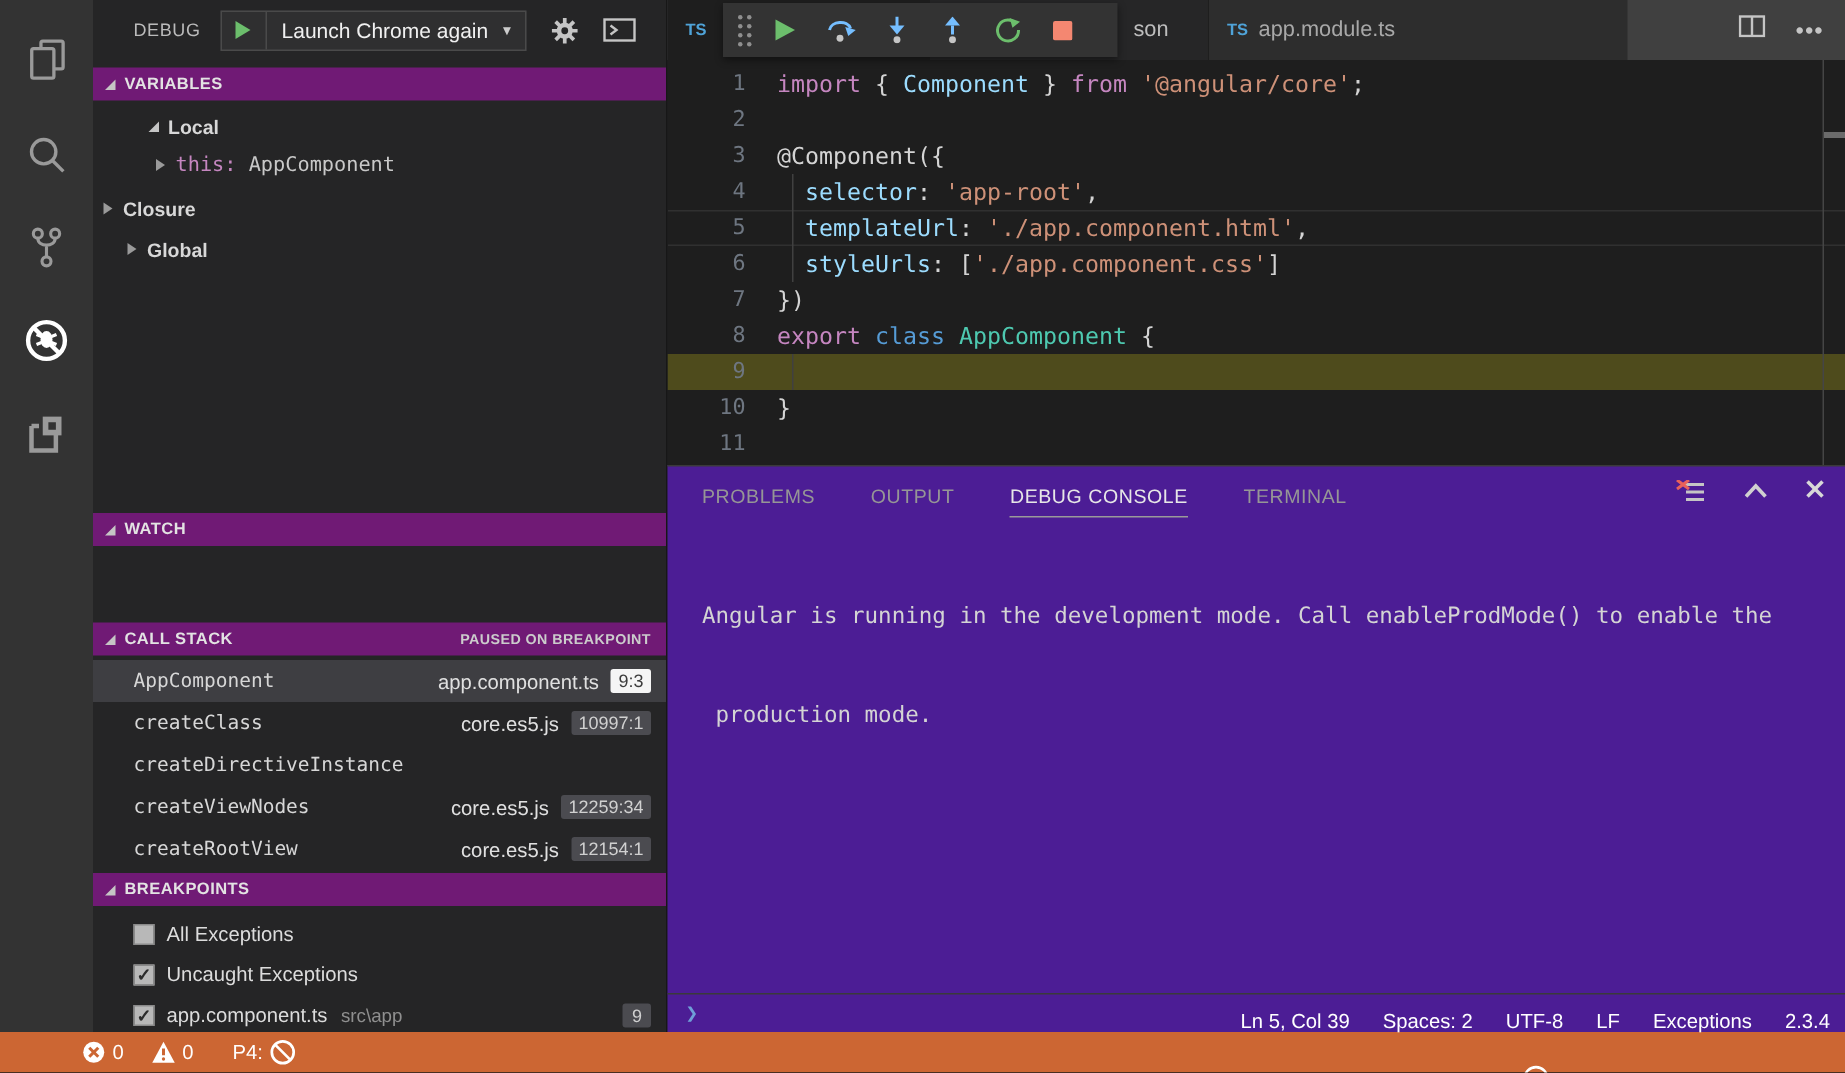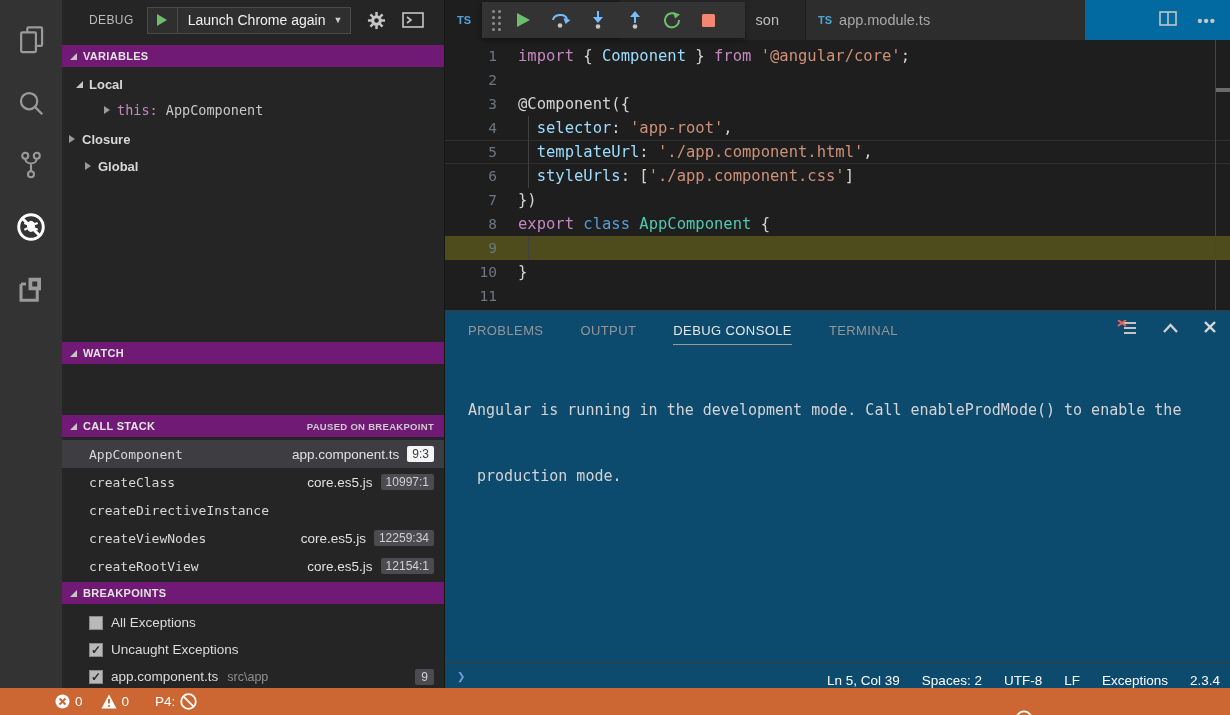--- a/index.html
+++ b/index.html
@@ -46,7 +46,7 @@
 
   
   .editor-col { width:785px; flex:none; display:flex; flex-direction:column; position:relative; }
-  .tabbar { height:40px; background:#0369a1; position:relative; flex:none; }
+  .tabbar { height:40px; background:#404040; position:relative; flex:none; }
   .tab { position:absolute; top:0; height:40px; display:flex; align-items:center; padding:0 12px; font-size:14.5px; }
   .tab1 { left:0; width:175px; background:#1e1e1e; }
   .tab2 { left:175px; width:185px; background:#262627; color:#bdbdbd; }

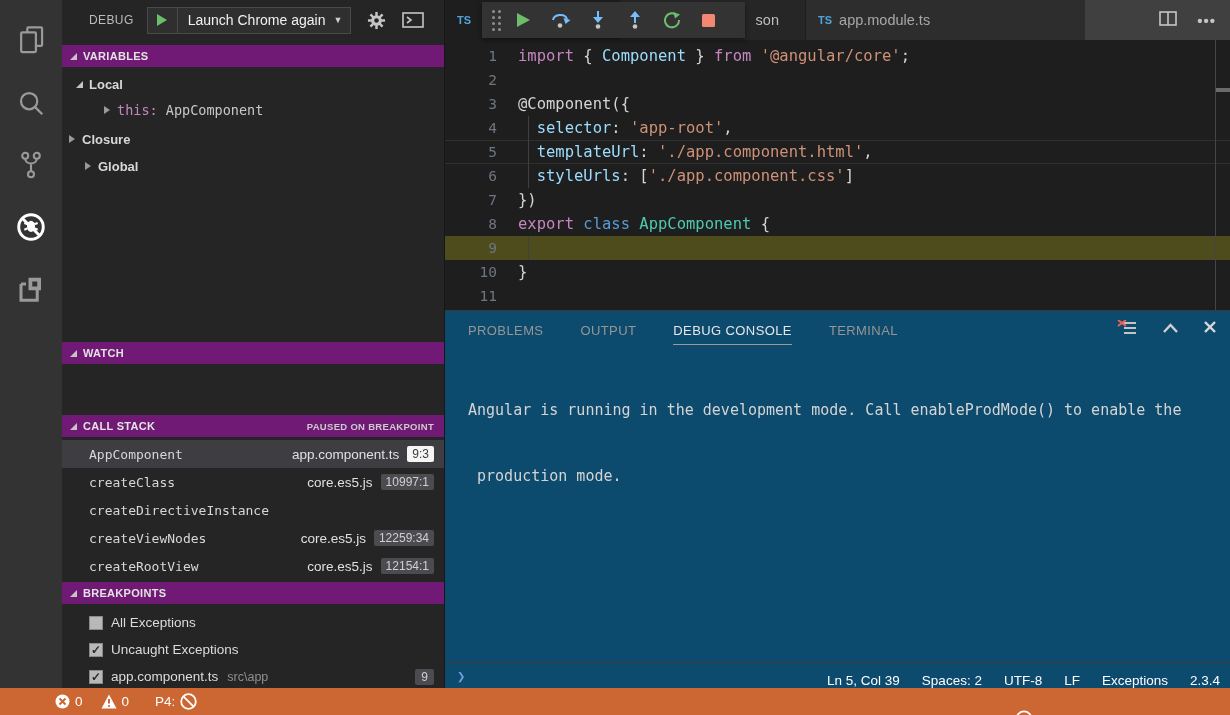--- a/index.html
+++ b/index.html
@@ -166,7 +166,7 @@
         <span class="tw-open"></span>
         <span>VARIABLES</span>
       </div>
-      <div class="side-row" style="top:72px; padding-left:14px">
+      <div class="side-row" style="top:72px; padding-left:37px">
         <span class="tw-open"></span>
         <span class="bold">Local</span>
       </div>

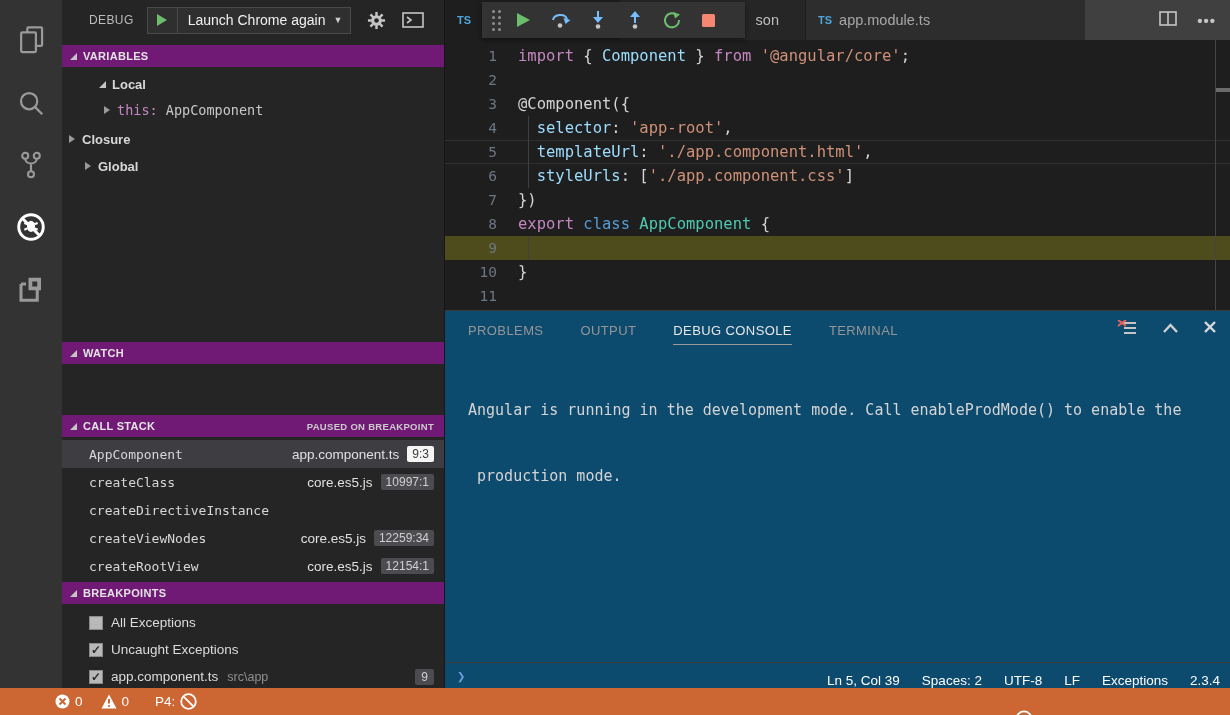--- a/index.html
+++ b/index.html
@@ -71,7 +71,7 @@
   .ovr-cursor { position:absolute; left:771px; width:14px; height:4px; top:48px; background:#6b6b6b; }
 
   
-  .panel { height:378px; background:#0c4a6e; border-top:1px solid #3a3a3a; position:relative; flex:none; }
+  .panel { height:378px; background:#4c1d95; border-top:1px solid #3a3a3a; position:relative; flex:none; }
   .panel-tabs { height:36px; display:flex; align-items:center; padding-left:23px; gap:37px; }
   .ptab { font-size:13px; letter-spacing:.4px; color:#969696; padding:9px 0 6px; }
   .ptab.active { color:#e7e7e7; border-bottom:1px solid #9a9a9a; }

